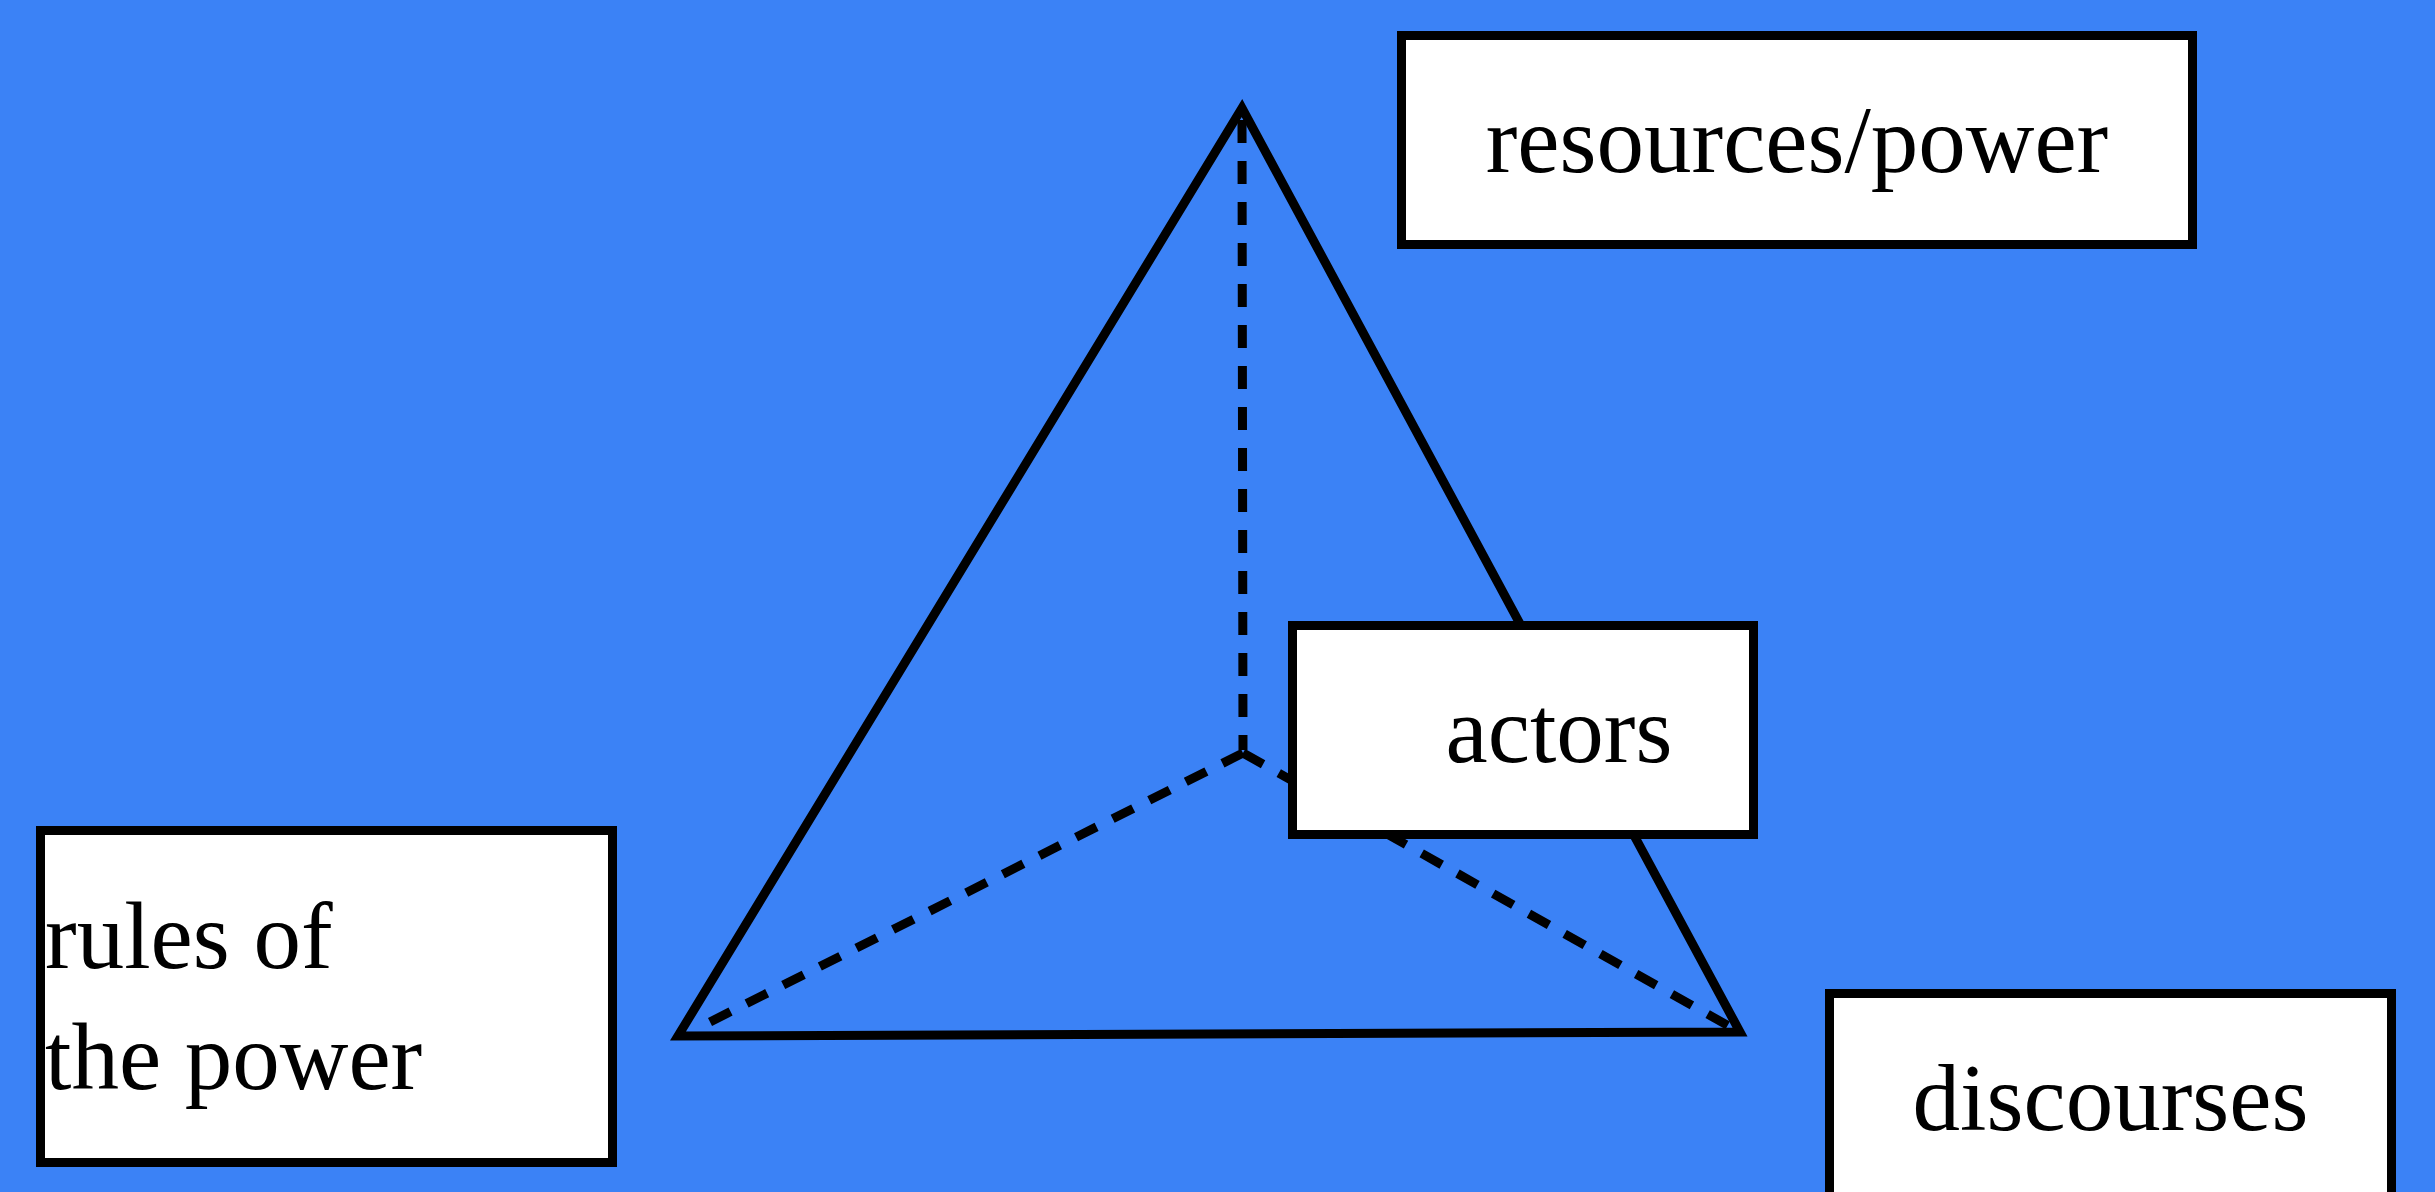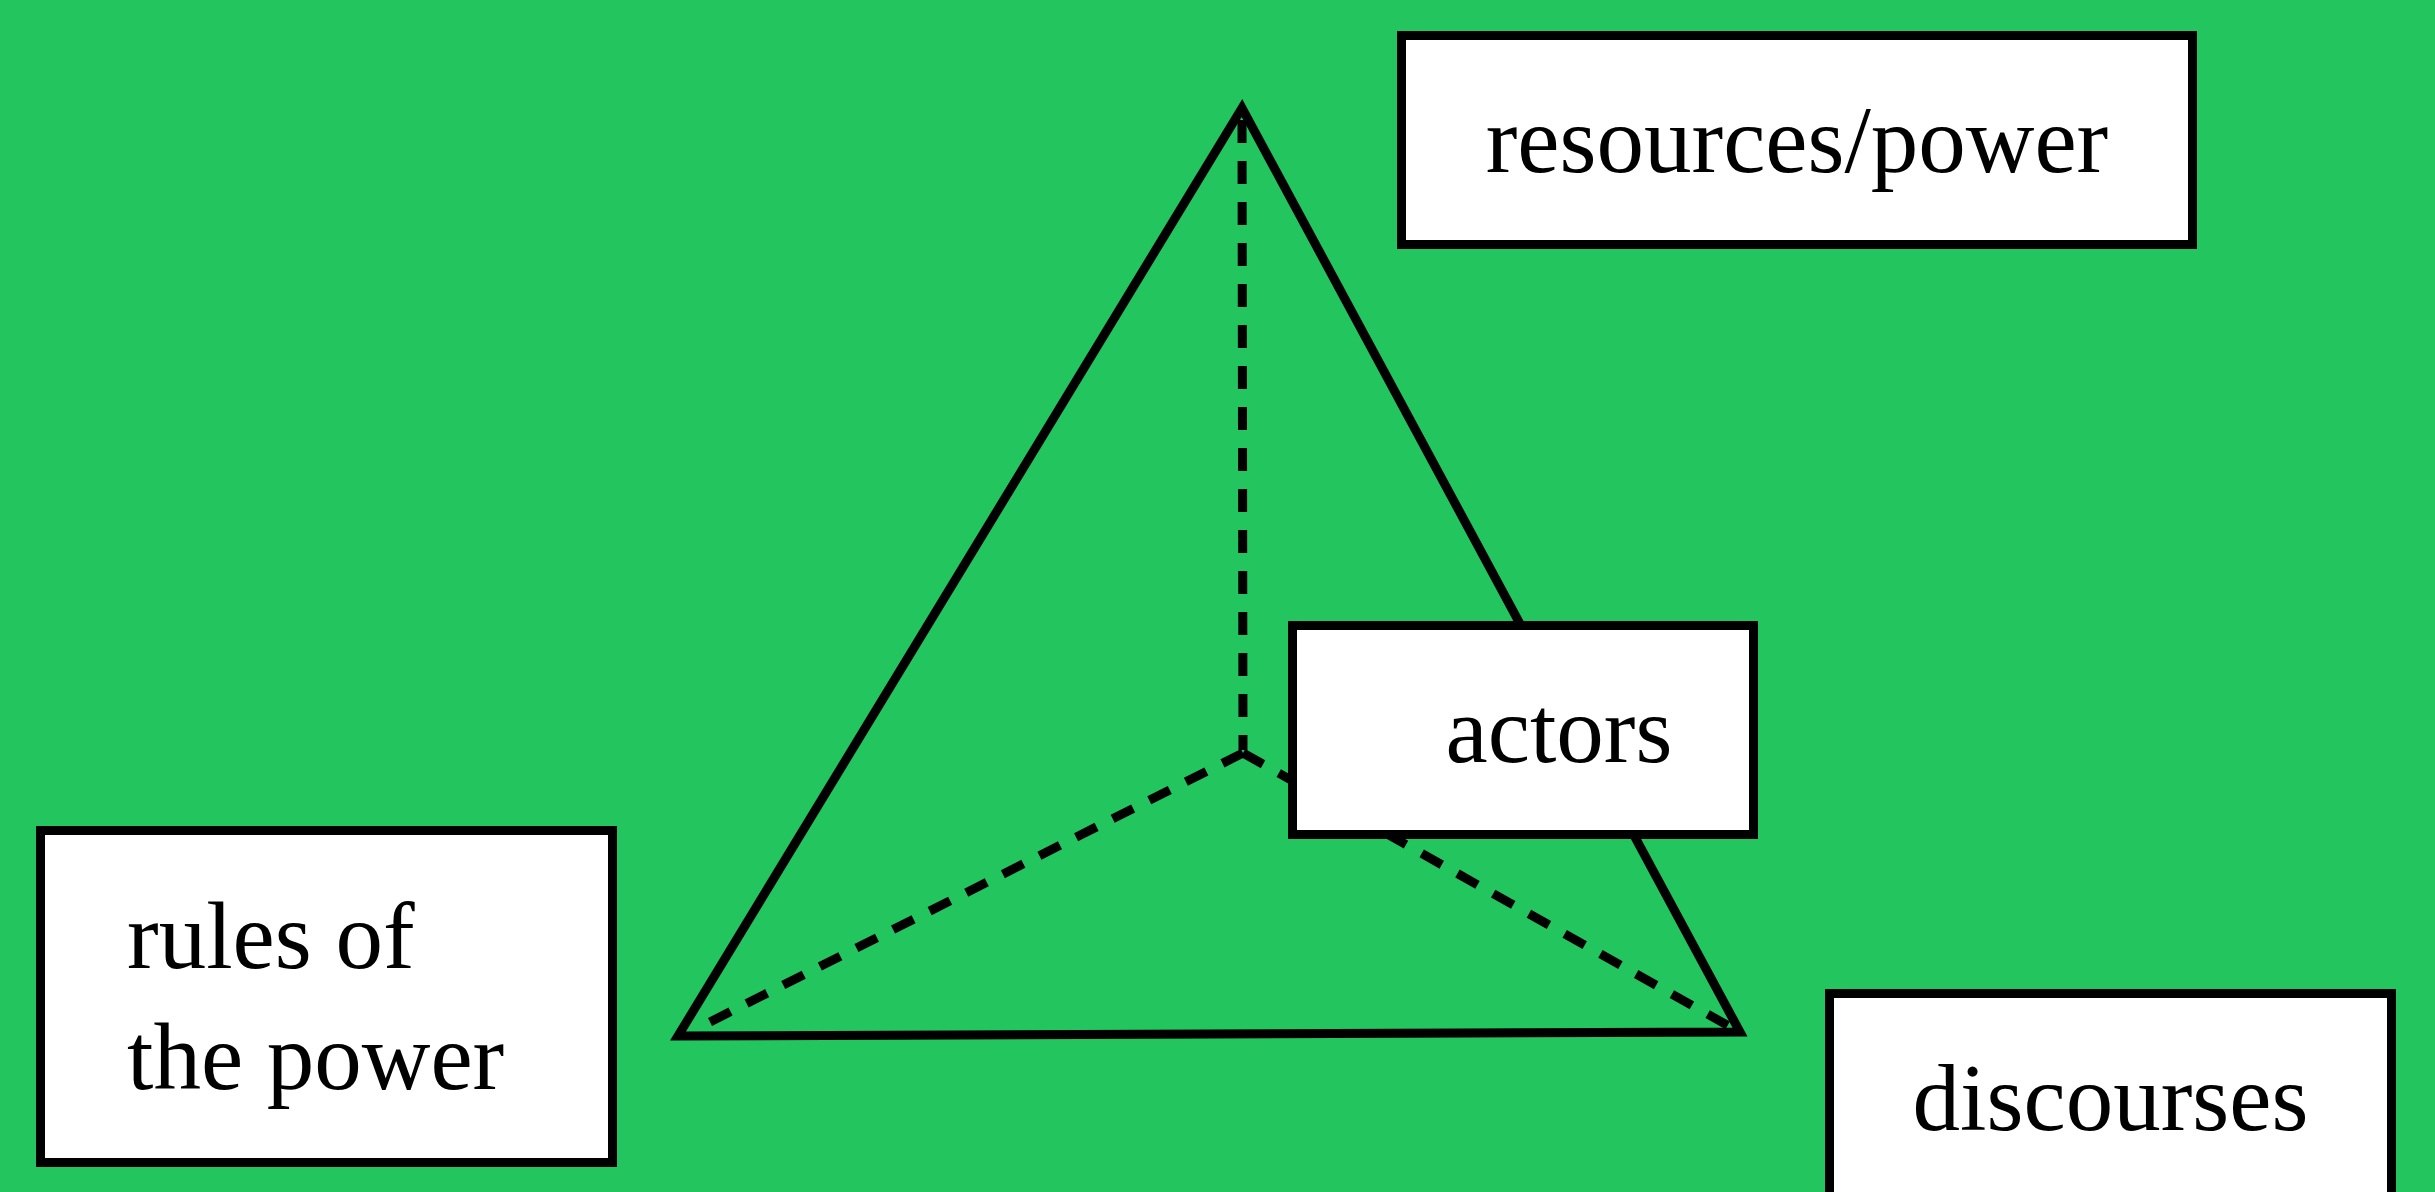--- a/index.html
+++ b/index.html
@@ -14,7 +14,7 @@
     position: relative;
     width: 2435px;
     height: 1192px;
-    background: #22c55e;
+    background: #3b82f6;
     font-family: "Liberation Serif", "DejaVu Serif", serif;
     color: #000000;
     text-decoration: underline;

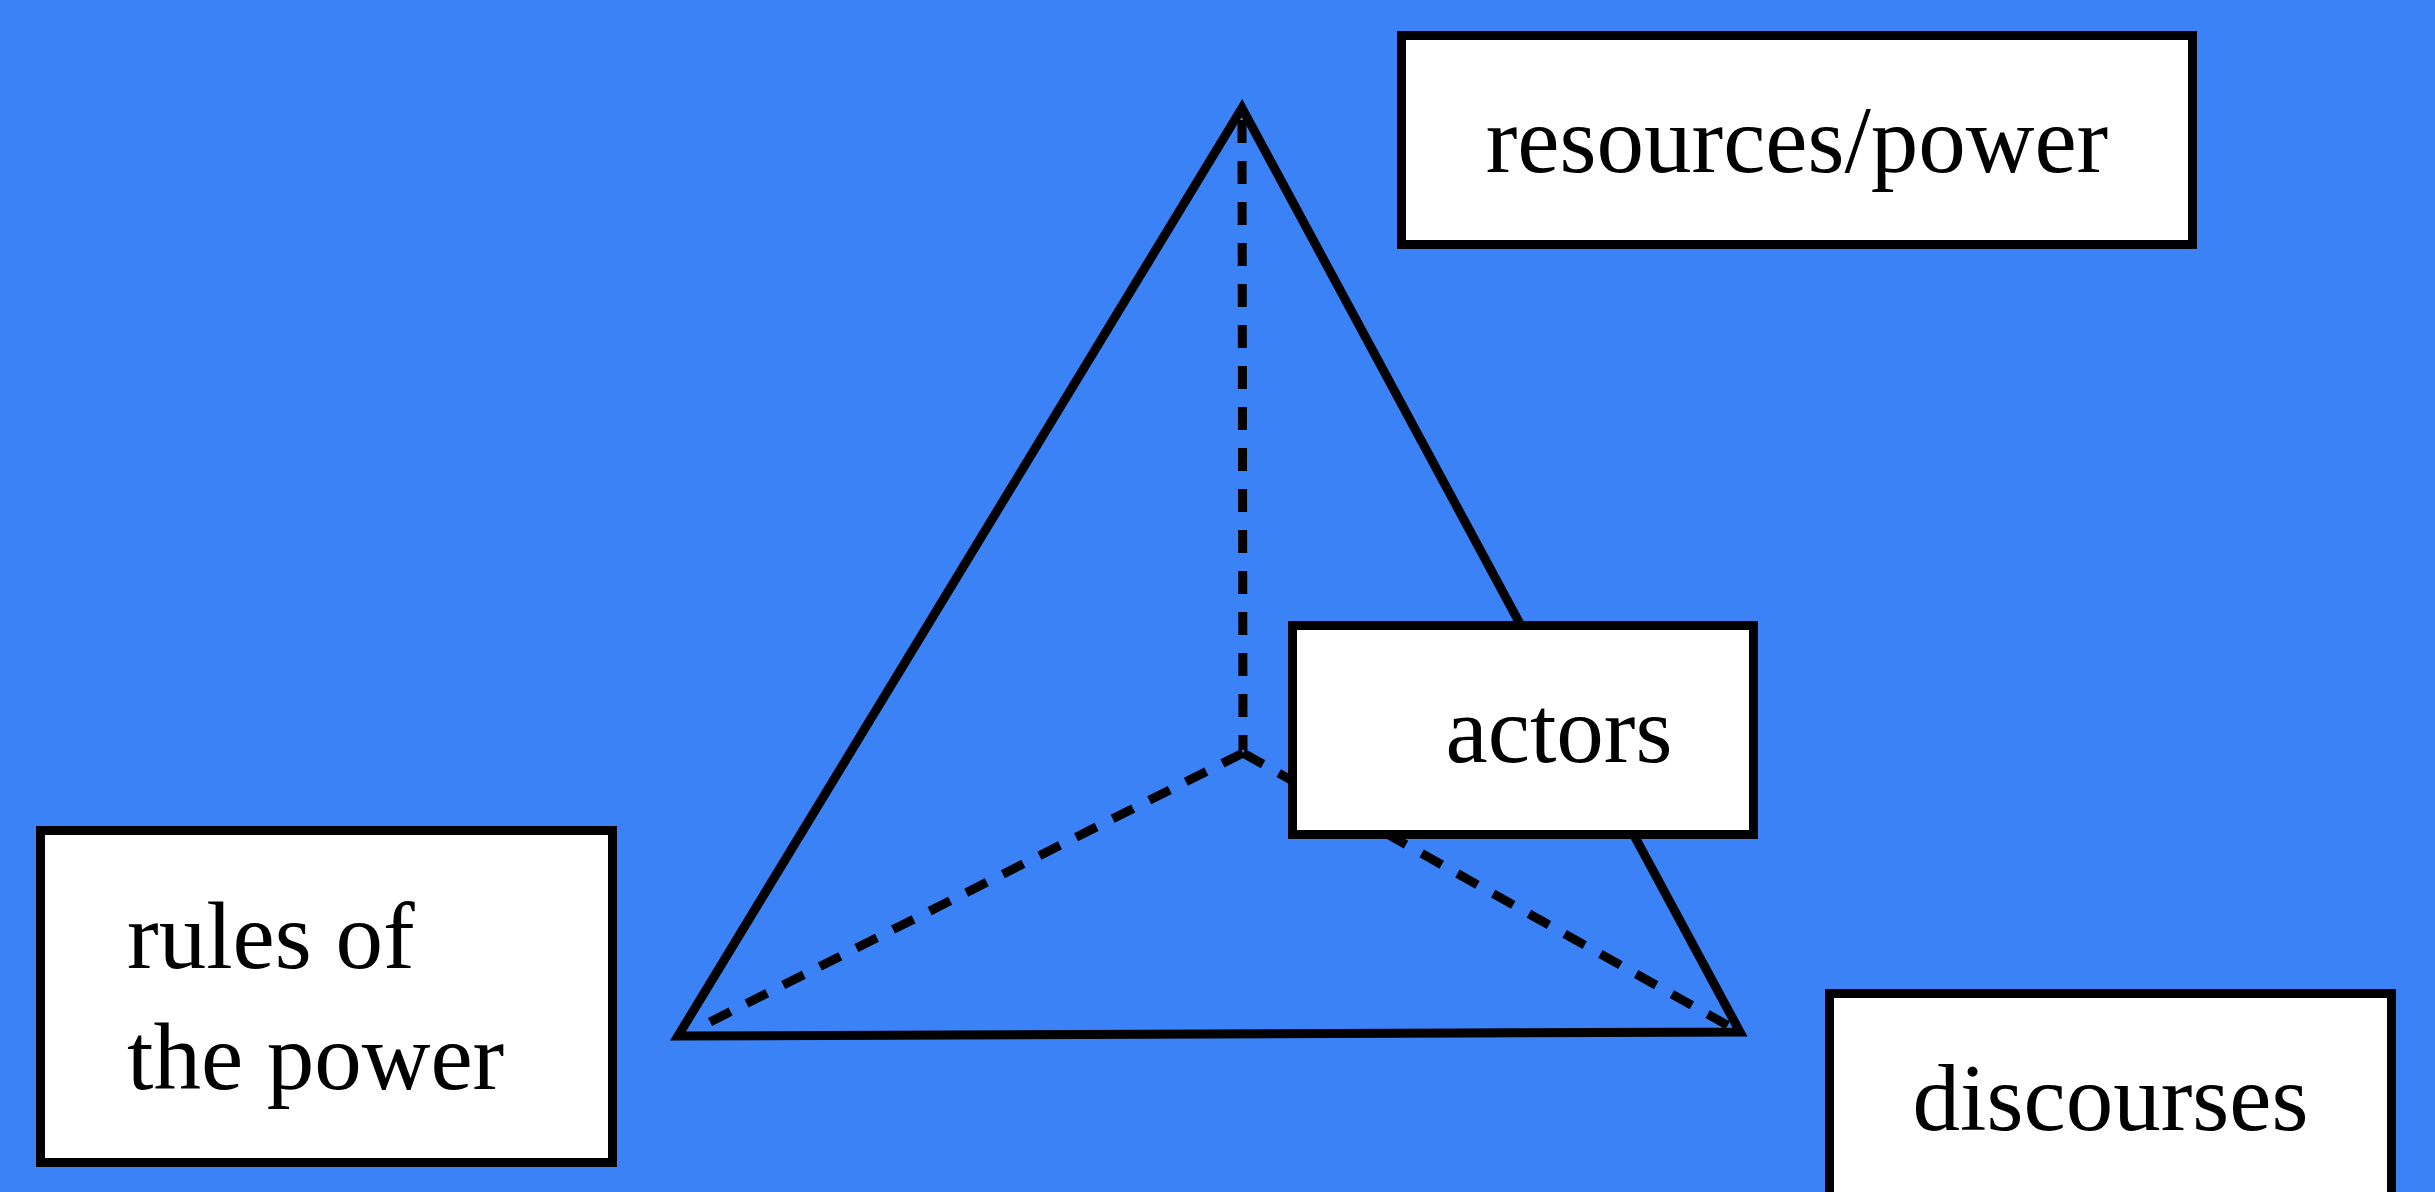--- a/index.html
+++ b/index.html
@@ -42,7 +42,7 @@
   .label-box.center { justify-content: center; }
   .box-resources { left: 1397px; top: 31px;  width: 800px; height: 218px; }
   .box-actors    { left: 1288px; top: 621px; width: 470px; height: 218px; padding-left: 72px; }
-  .box-rules     { left: 36px;   top: 826px; width: 581px; height: 341px; padding-left: 82px;
+  .box-rules     { left: 36px;   top: 826px; width: 581px; height: 341px; 
                    flex-direction: column; align-items: flex-start; justify-content: center; }
   .box-discourses{ left: 1825px; top: 946px; width: 571px; height: 218px; margin-top: 43px; }
   .label-line { display: block; }

